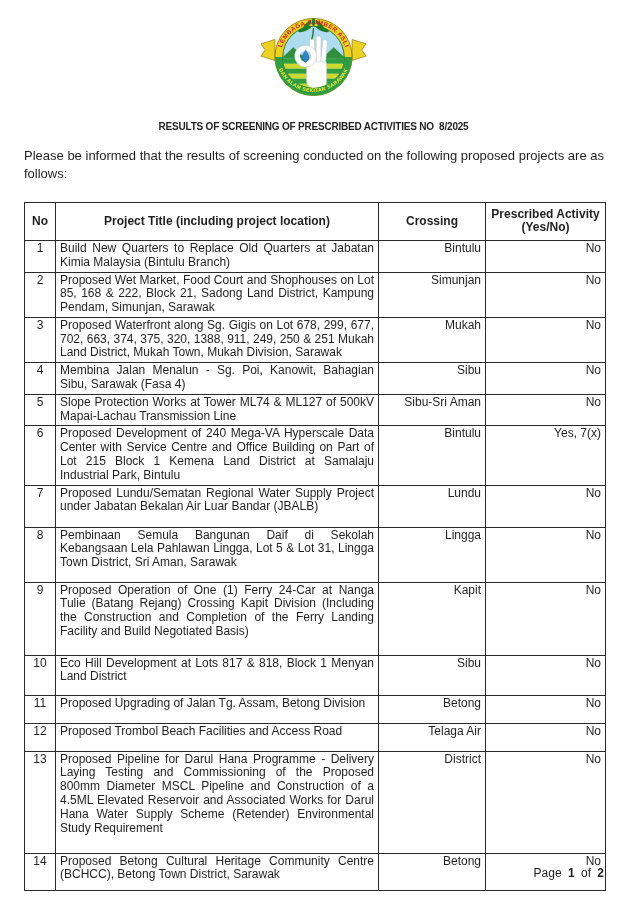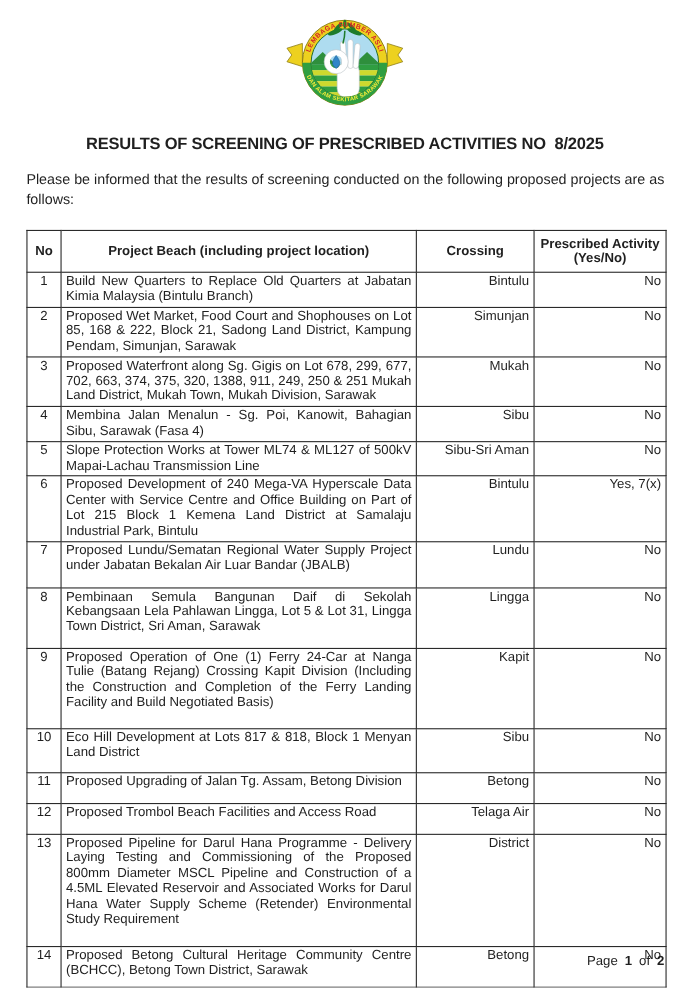--- a/index.html
+++ b/index.html
@@ -23,7 +23,7 @@
   .doc-title {
     margin-top: 16px;
     text-align: center;
-    font-size: 15px;
+    font-size: 10px;
     font-weight: bold;
     letter-spacing: -0.2px;
     white-space: pre-wrap;

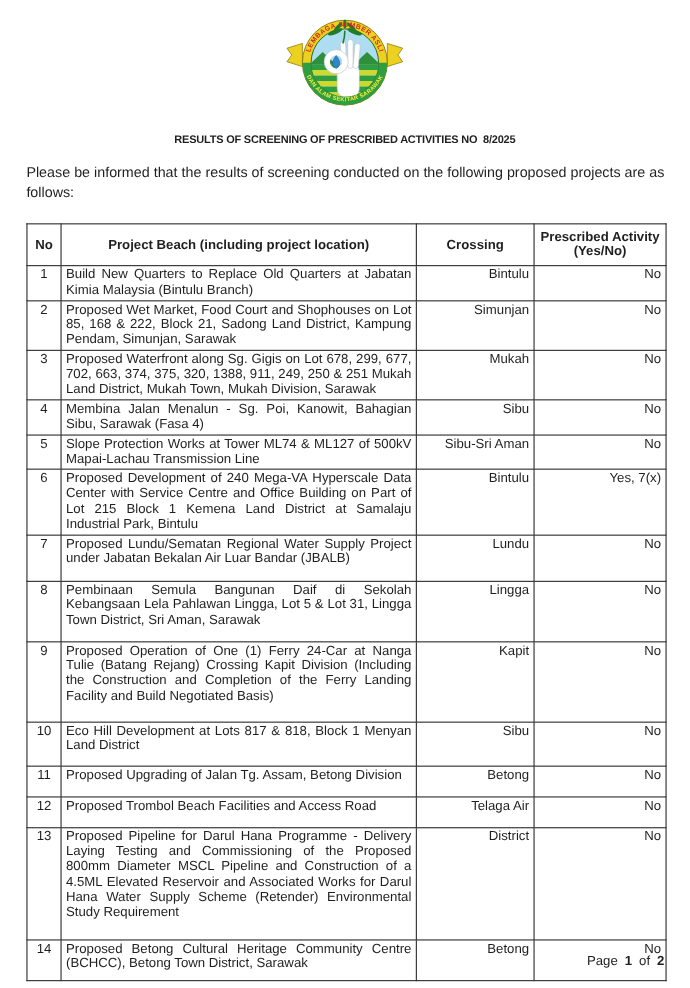--- a/index.html
+++ b/index.html
@@ -173,7 +173,7 @@
     <thead>
       <tr>
         <th>No</th>
-        <th>Project Beach (including project location)</th>
+        <th>Project Title (including project location)</th>
         <th>Crossing</th>
         <th>Prescribed Activity (Yes/No)</th>
       </tr>

